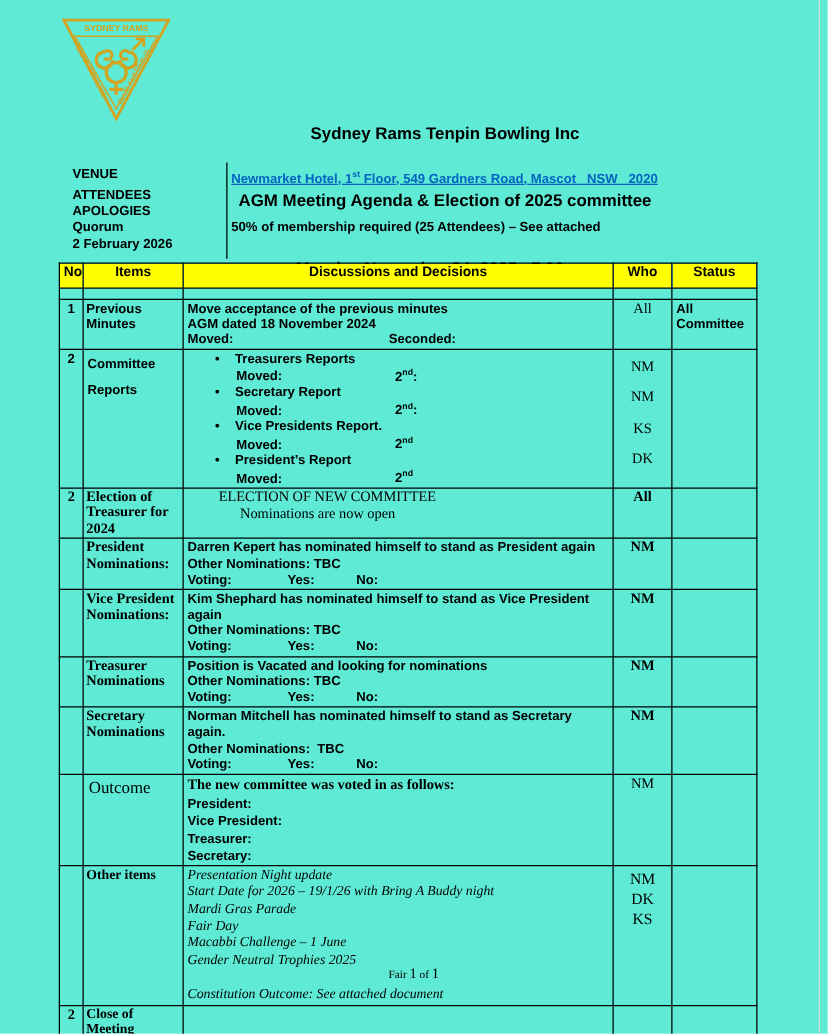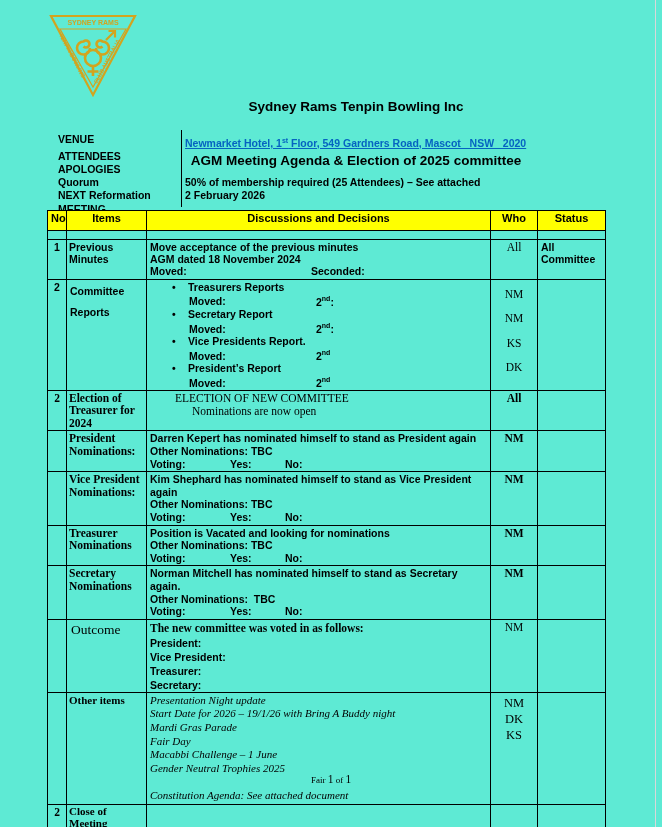--- a/index.html
+++ b/index.html
@@ -100,7 +100,6 @@
       <span class="info-value">50% of membership required (25 Attendees) – See attached</span>
     </div>
     <div class="info-row">
-      <span class="info-label">NEXT Reformation MEETING</span>
       <span class="info-value">2 February 2026</span>
     </div>
   </div>

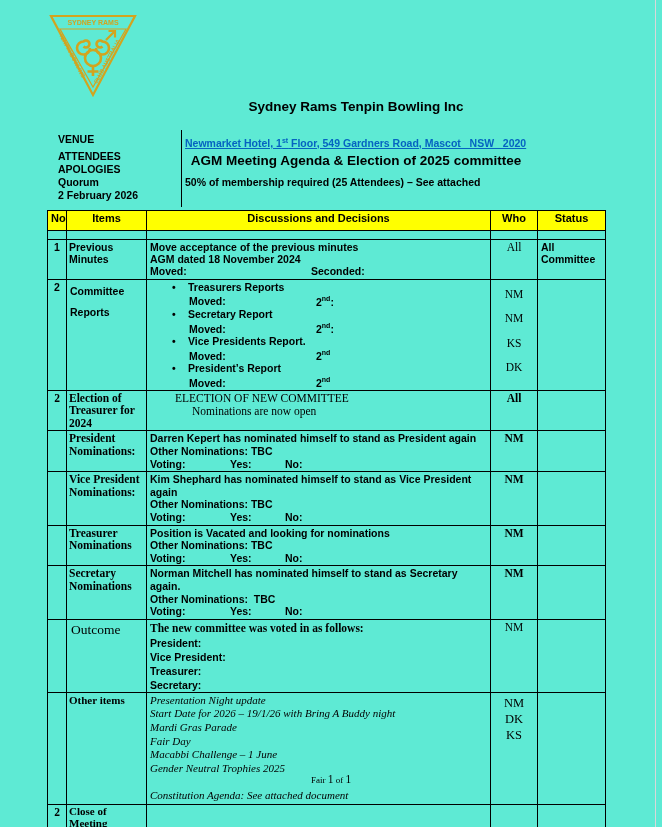--- a/index.html
+++ b/index.html
@@ -271,7 +271,7 @@
         <div class="other-line">Macabbi Challenge – 1 June</div>
         <div class="other-line">Gender Neutral Trophies 2025</div>
         <div class="other-blank"></div>
-        <div class="other-line">Constitution Agenda: See attached document</div>
+        <div class="other-line">Constitution Outcome: See attached document</div>
       </td>
       <td class="who-cell">
         <div class="who-stack3">

